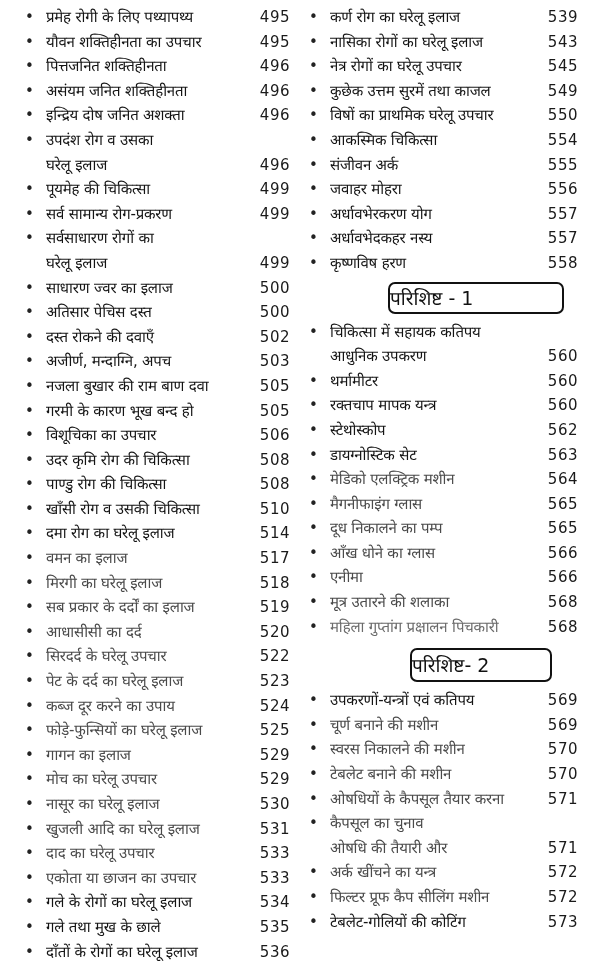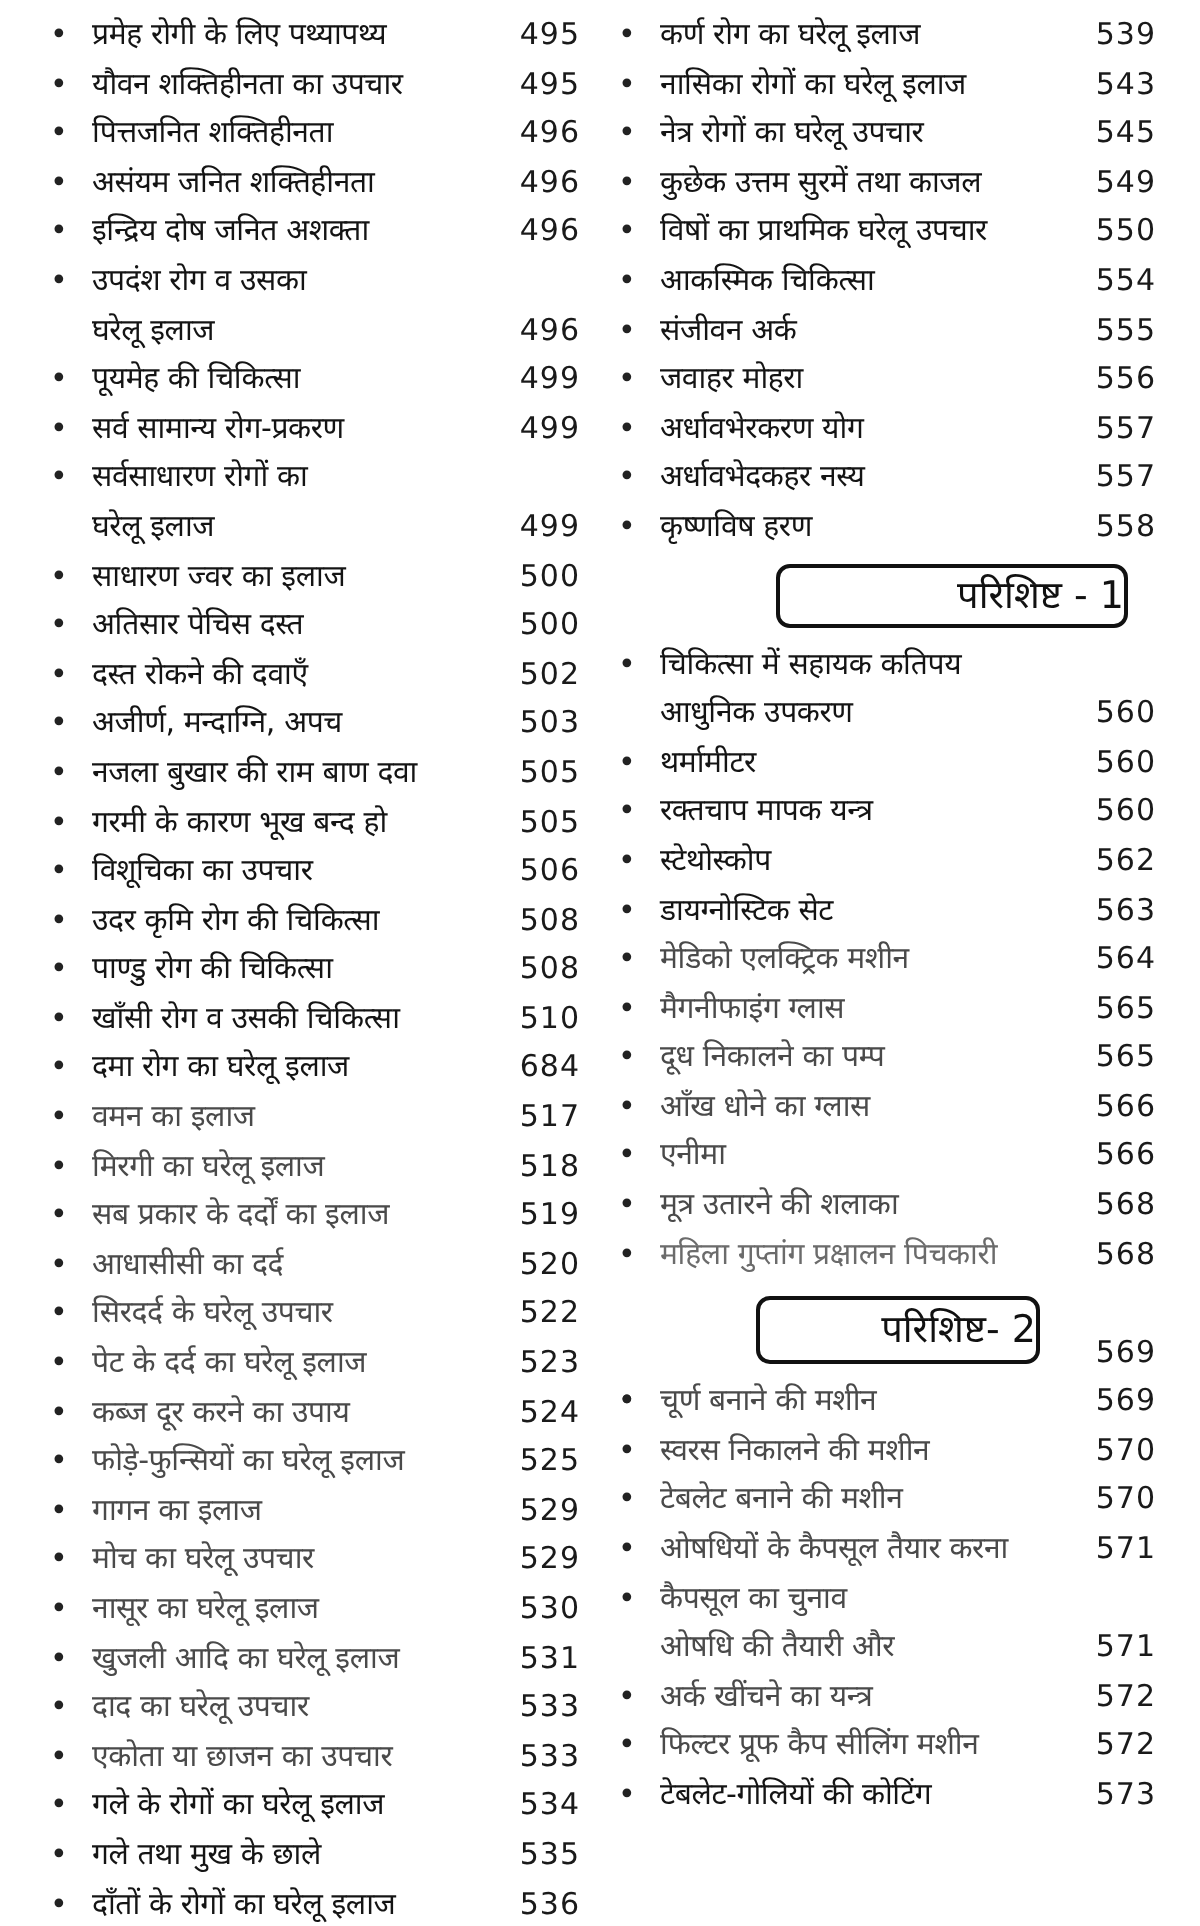--- a/index.html
+++ b/index.html
@@ -62,7 +62,7 @@
       height: 28px;
       border: 2.5px solid #111;
       border-radius: 7px;
-      text-align: right;
+      text-align: left;
       line-height: 28px;
       font-size: 19px;
       color: #111;

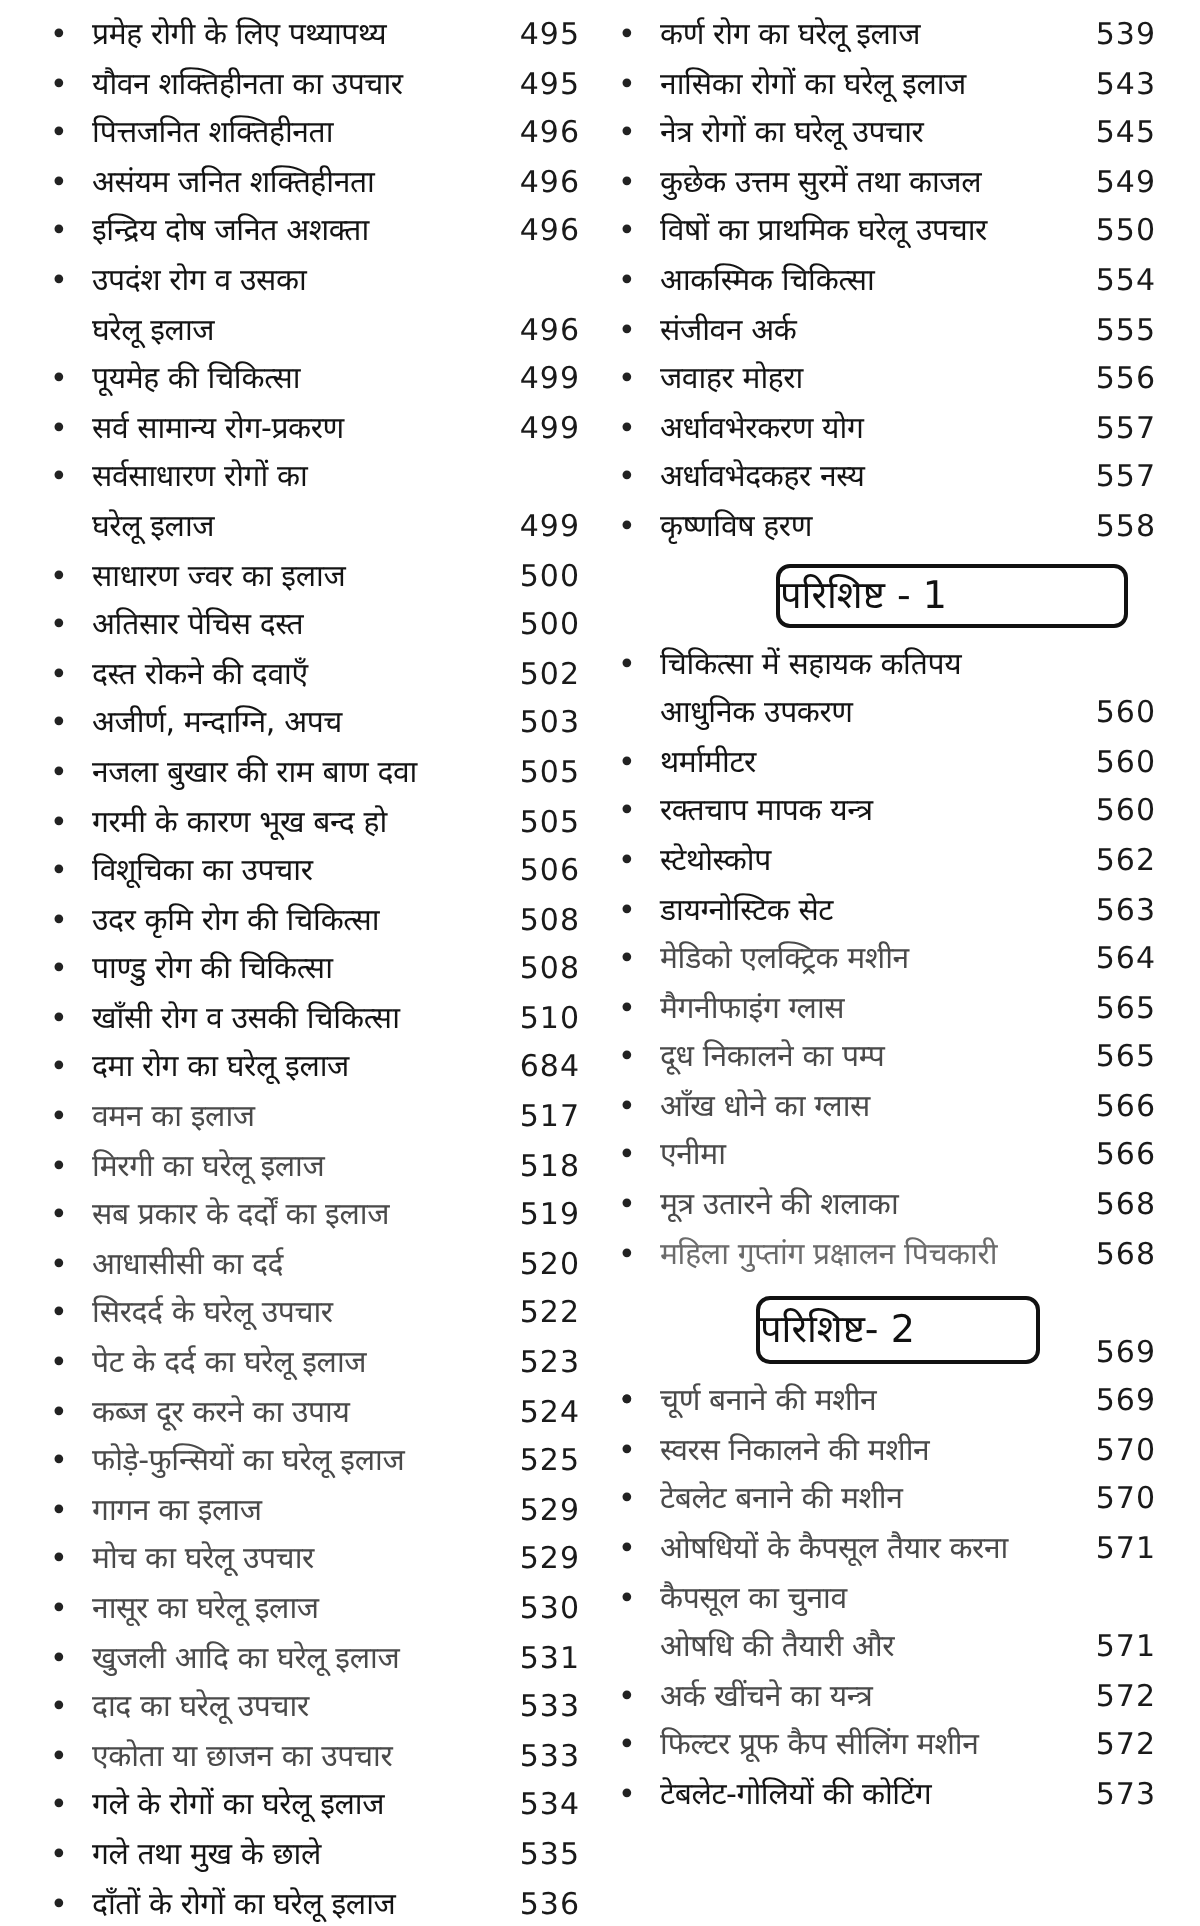--- a/index.html
+++ b/index.html
@@ -175,7 +175,7 @@
     <div class="entry">
       <span class="bullet">•</span>
       <span class="title-line">दमा रोग का घरेलू इलाज</span>
-      <span class="page">684</span>
+      <span class="page">514</span>
     </div>
     <div class="entry faded">
       <span class="bullet">•</span>

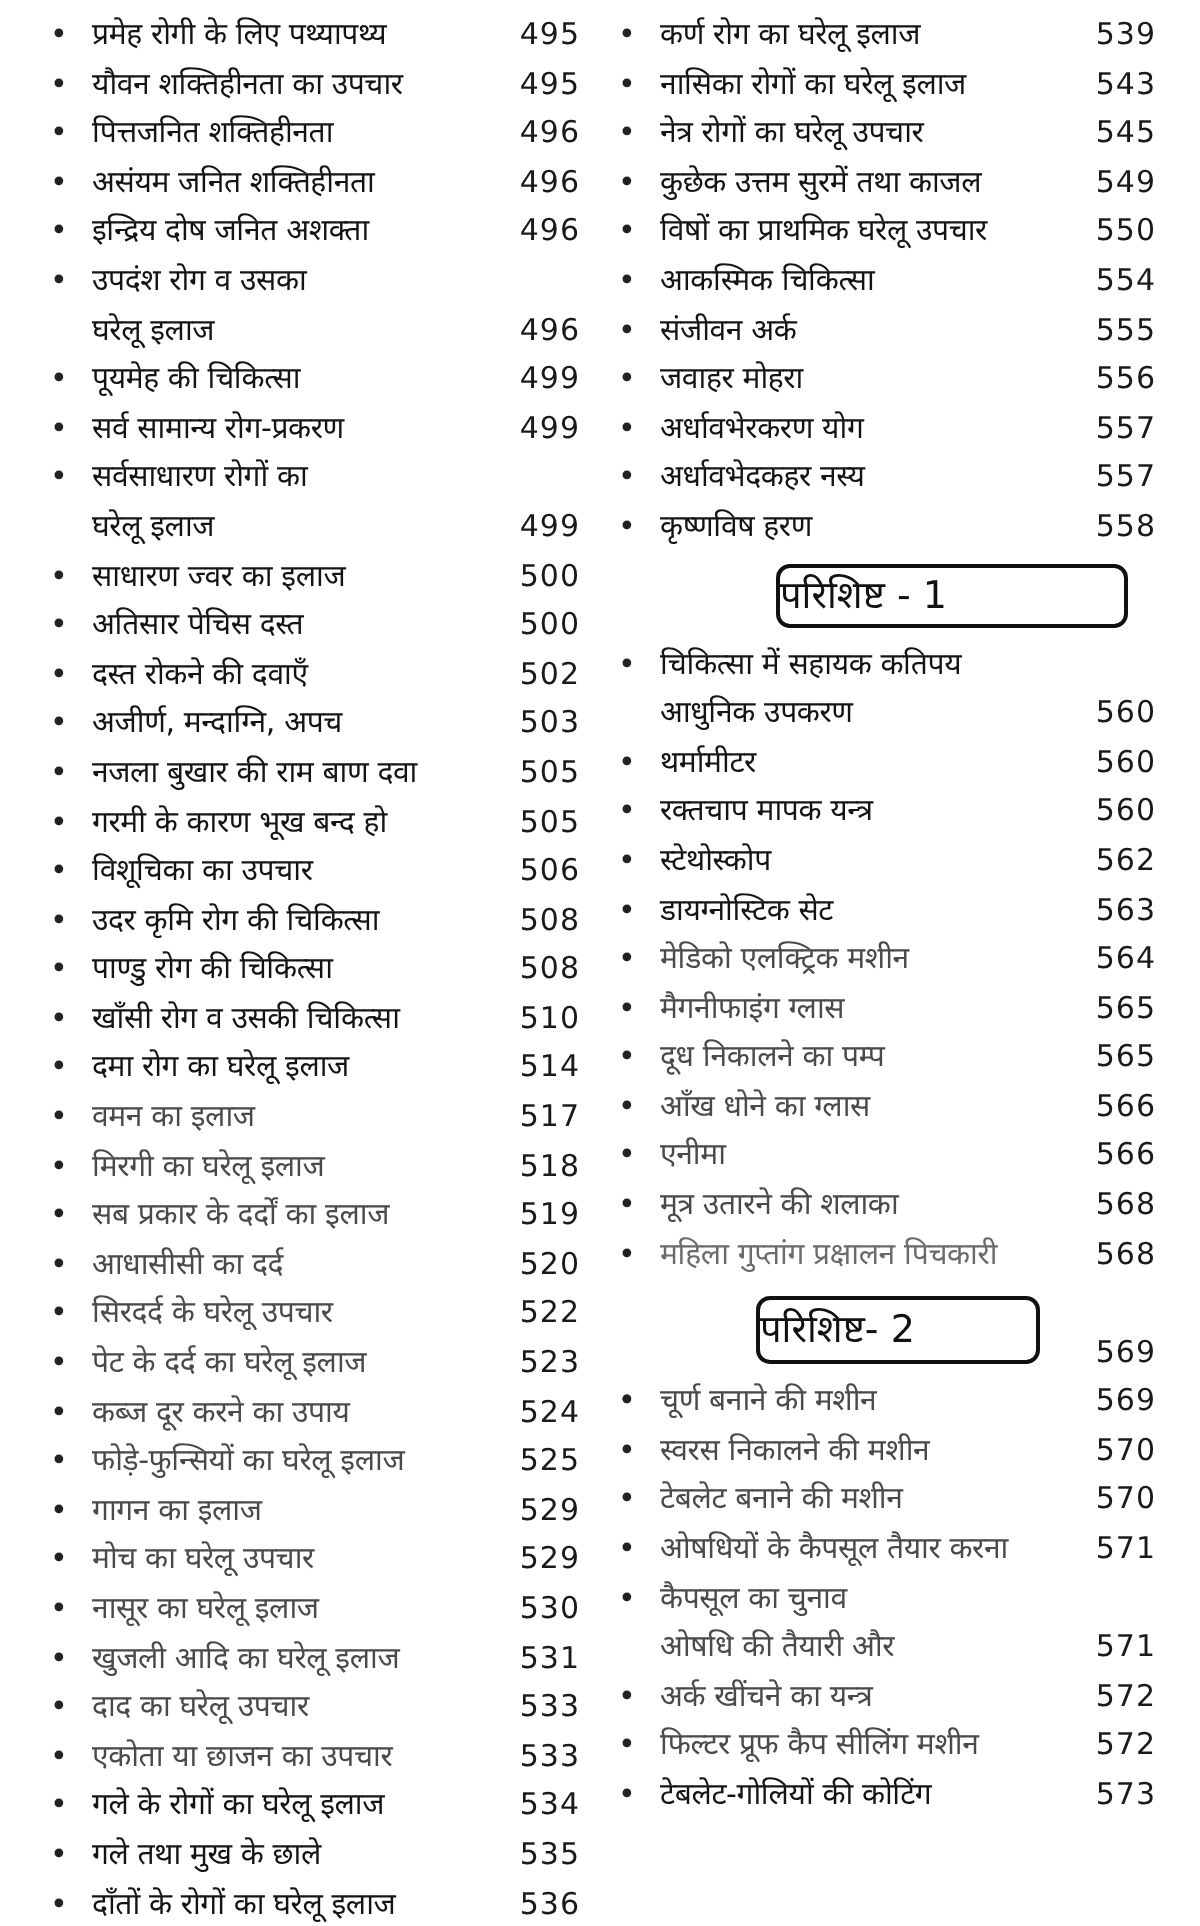--- a/index.html
+++ b/index.html
@@ -69,7 +69,7 @@
       box-sizing: content-box;
     }
     .section-box.box1 { margin-left: 82px; width: 172px; }
-    .section-box.box2 { margin-left: 72px; width: 138px; height: 30px; line-height: 30px; }
+    .section-box.box2 { margin-left: 104px; width: 138px; height: 30px; line-height: 30px; }
   </style>
 </head>
 <body>

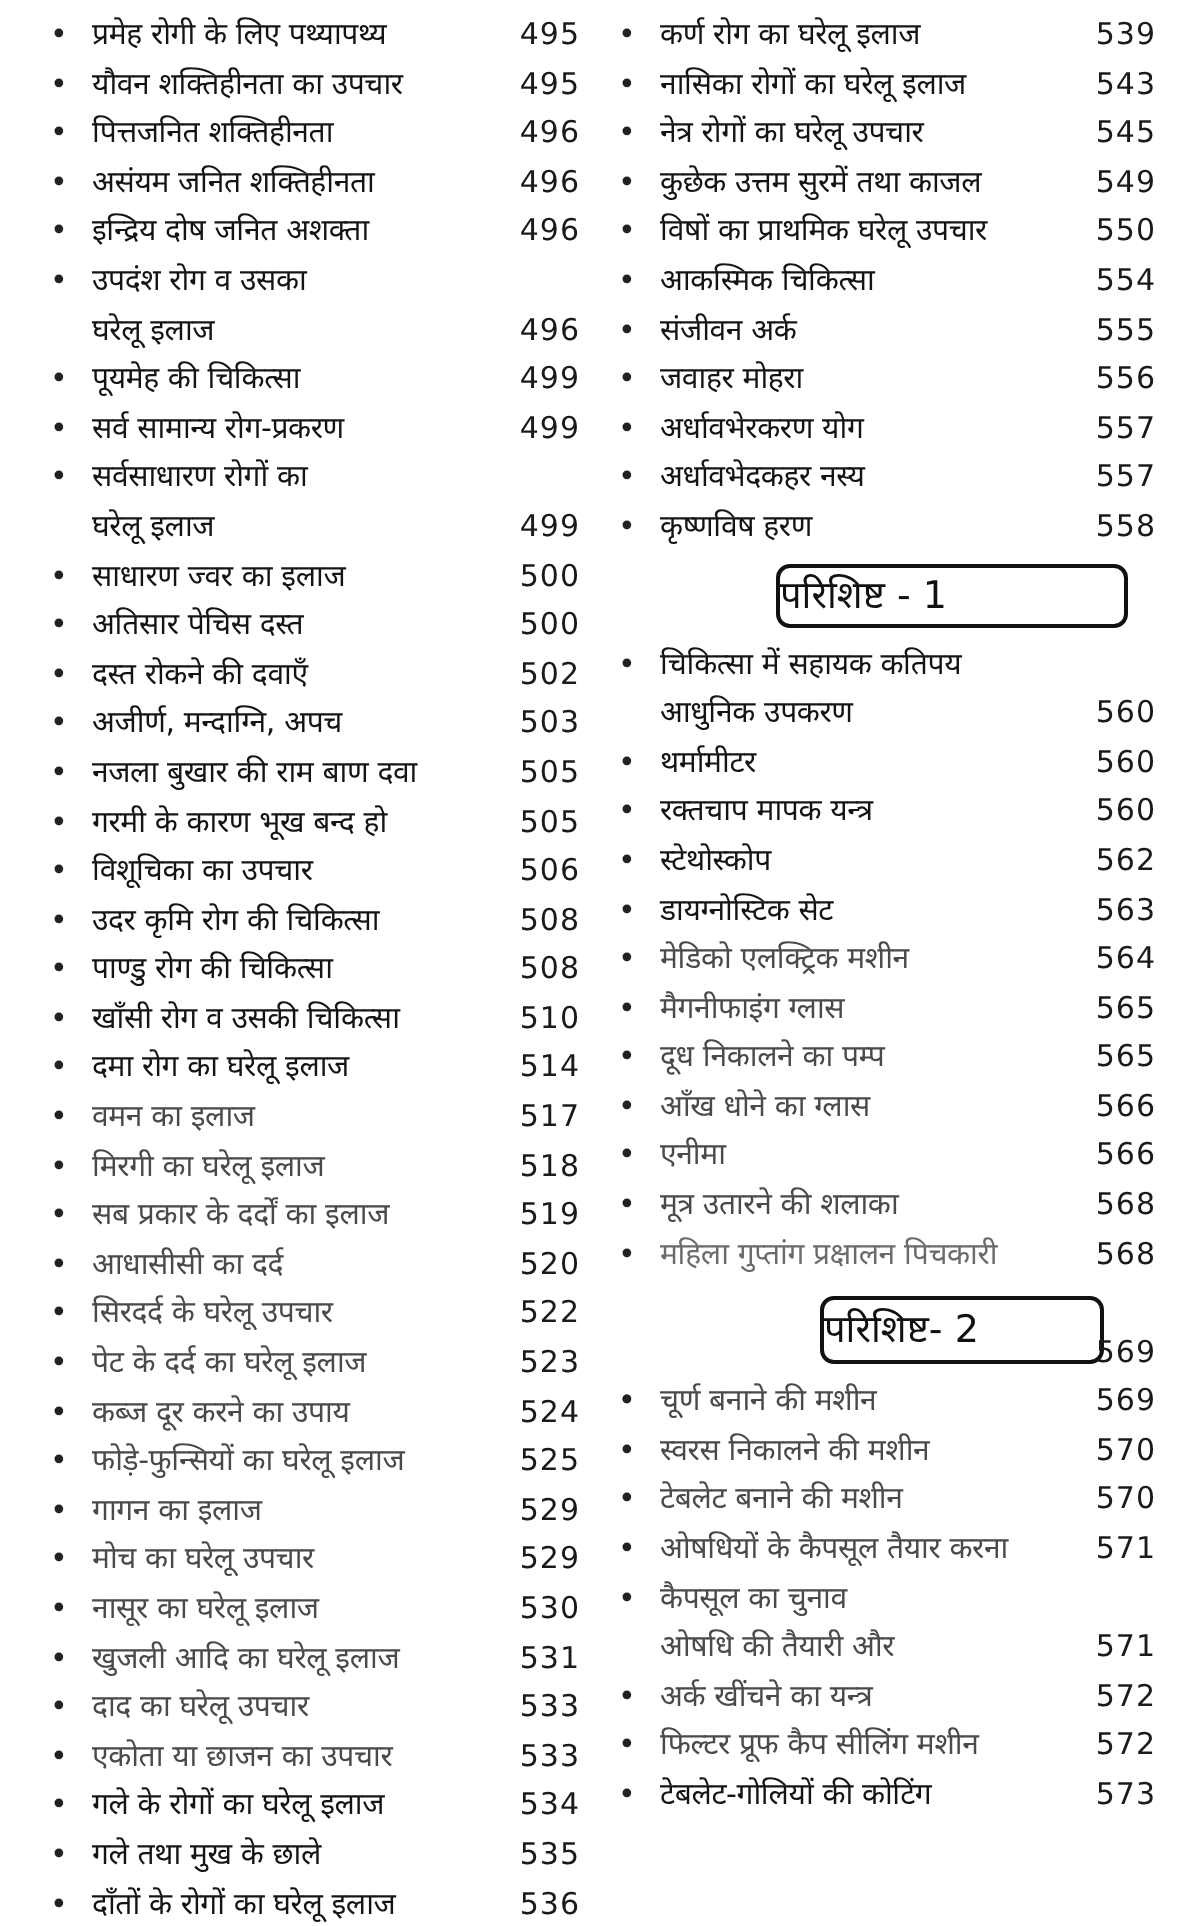--- a/index.html
+++ b/index.html
@@ -390,6 +390,7 @@
   <div id="app2">
       <div class="entry multi">
         <span class="bullet">•</span>
+        <span class="title-line">उपकरणों-यन्त्रों एवं कतिपय</span>
         <span class="page">569</span>
       </div>
       <div class="entry faded">

